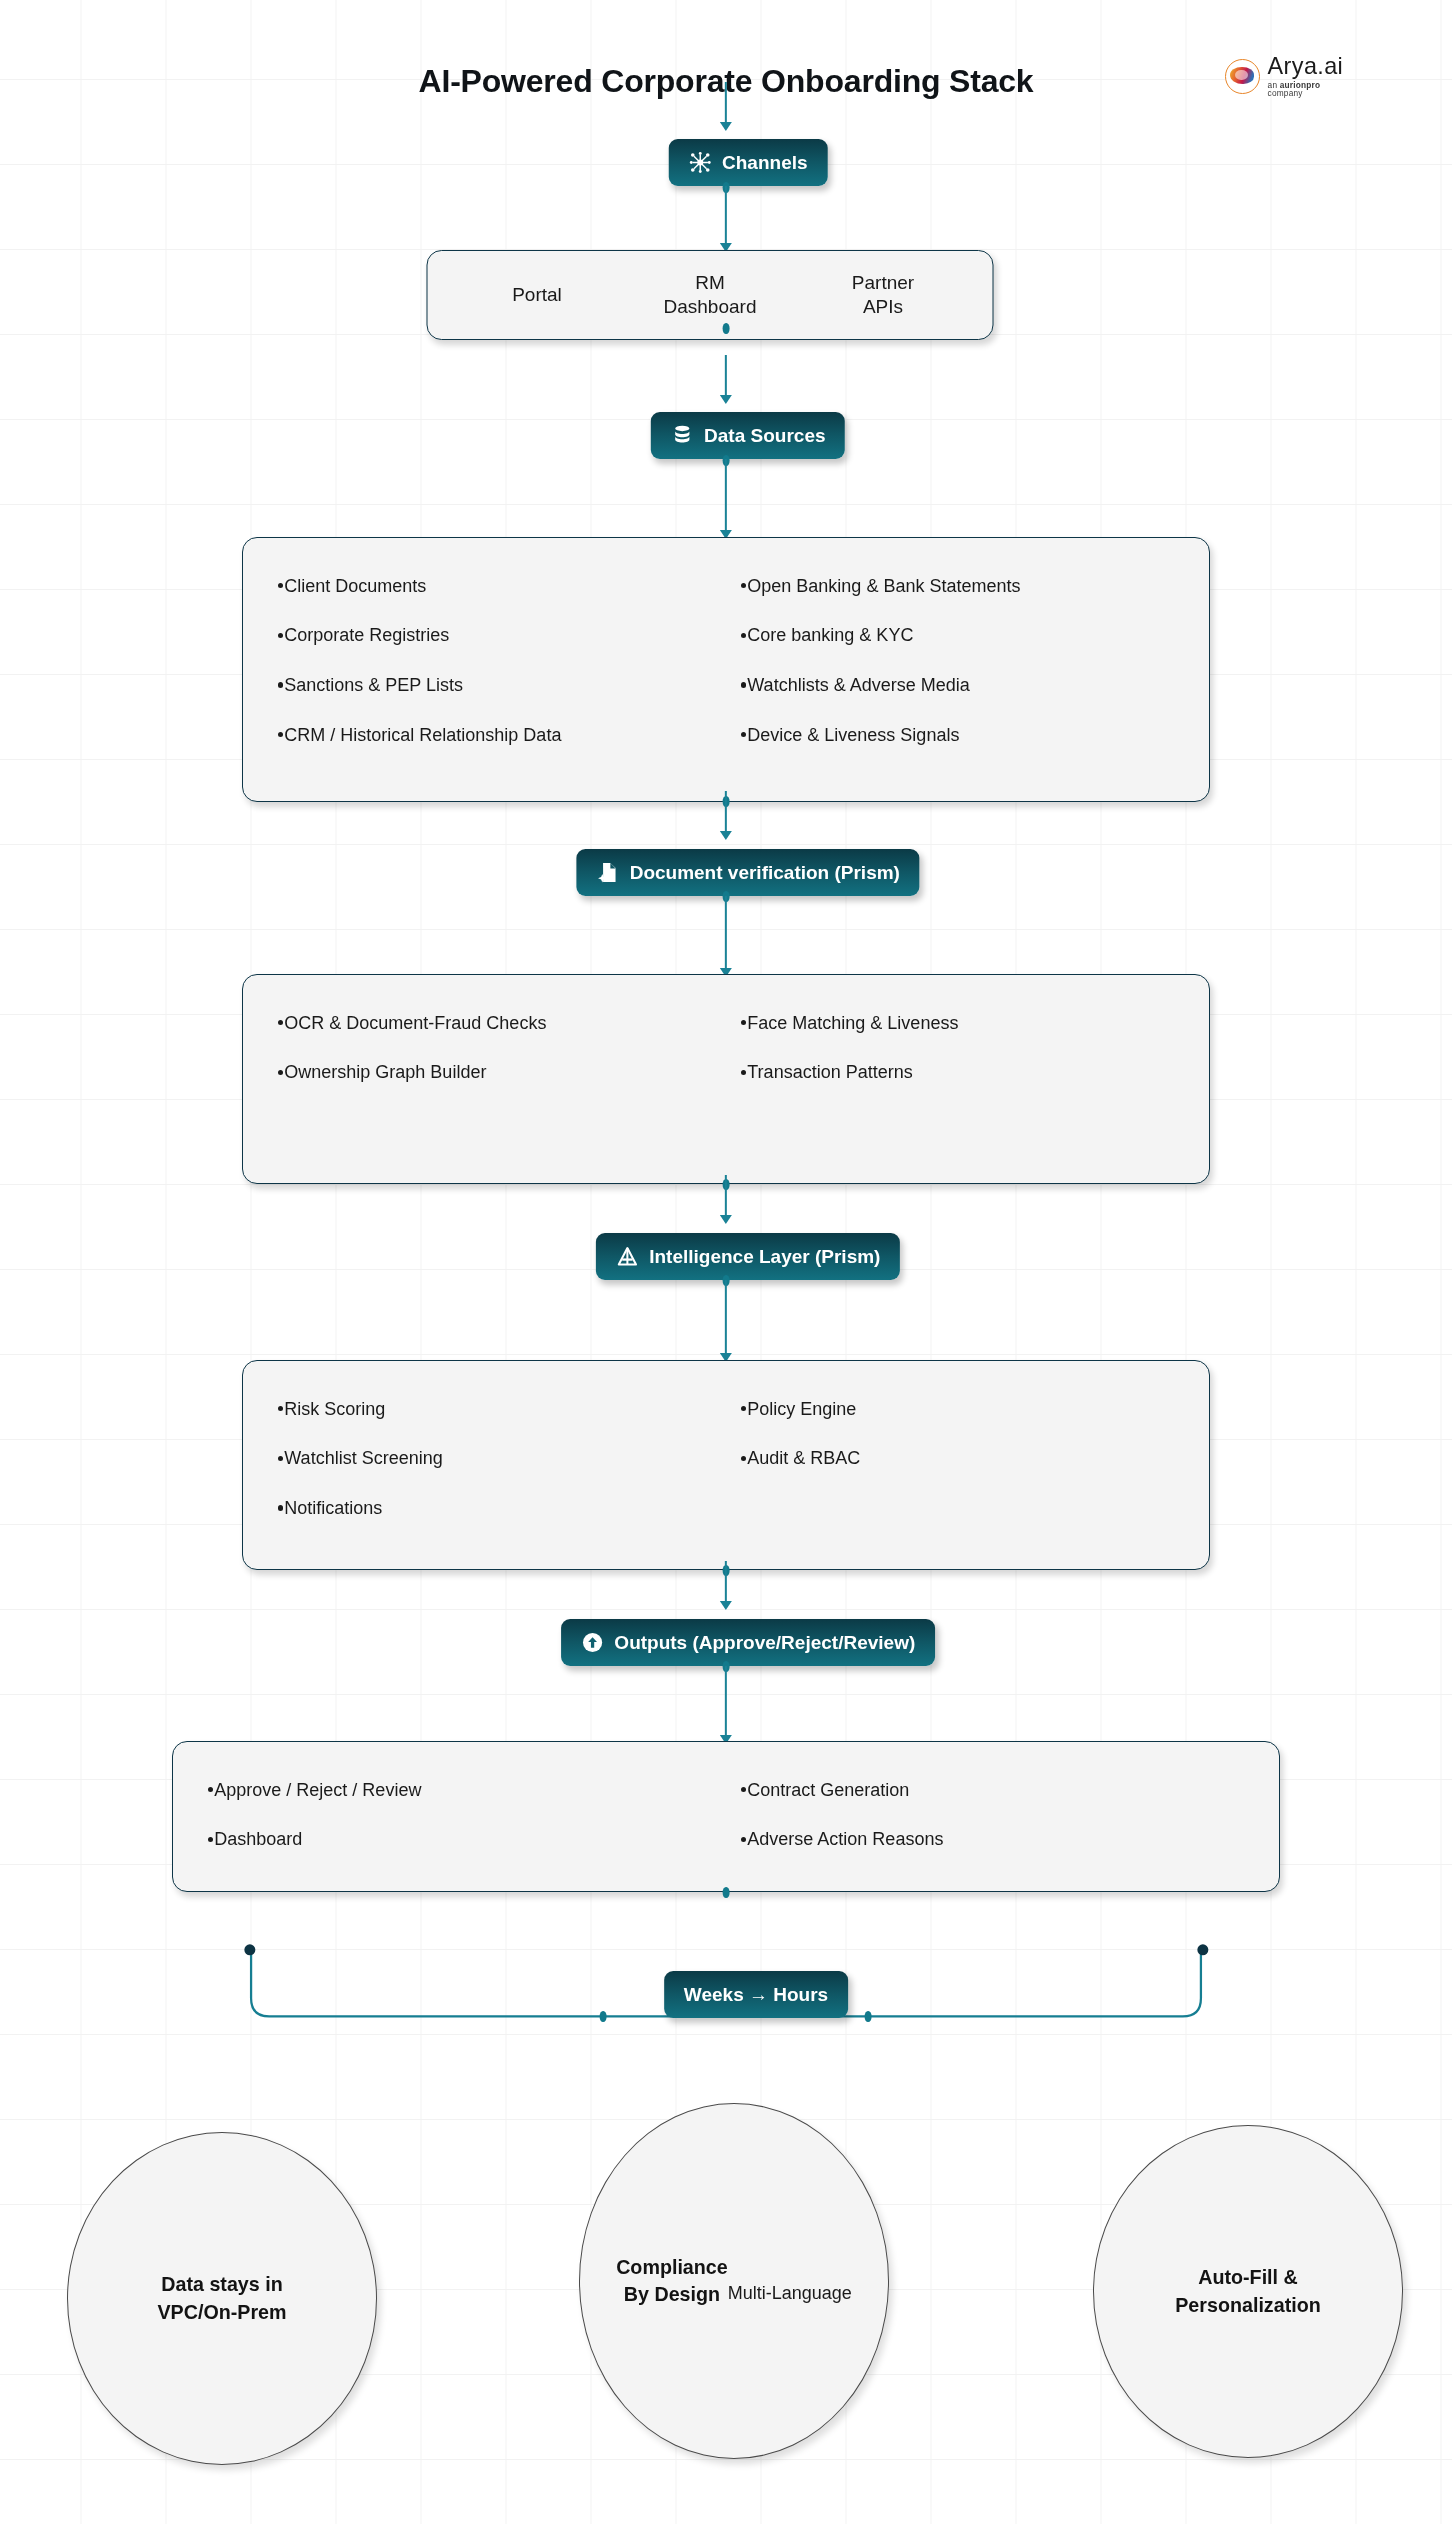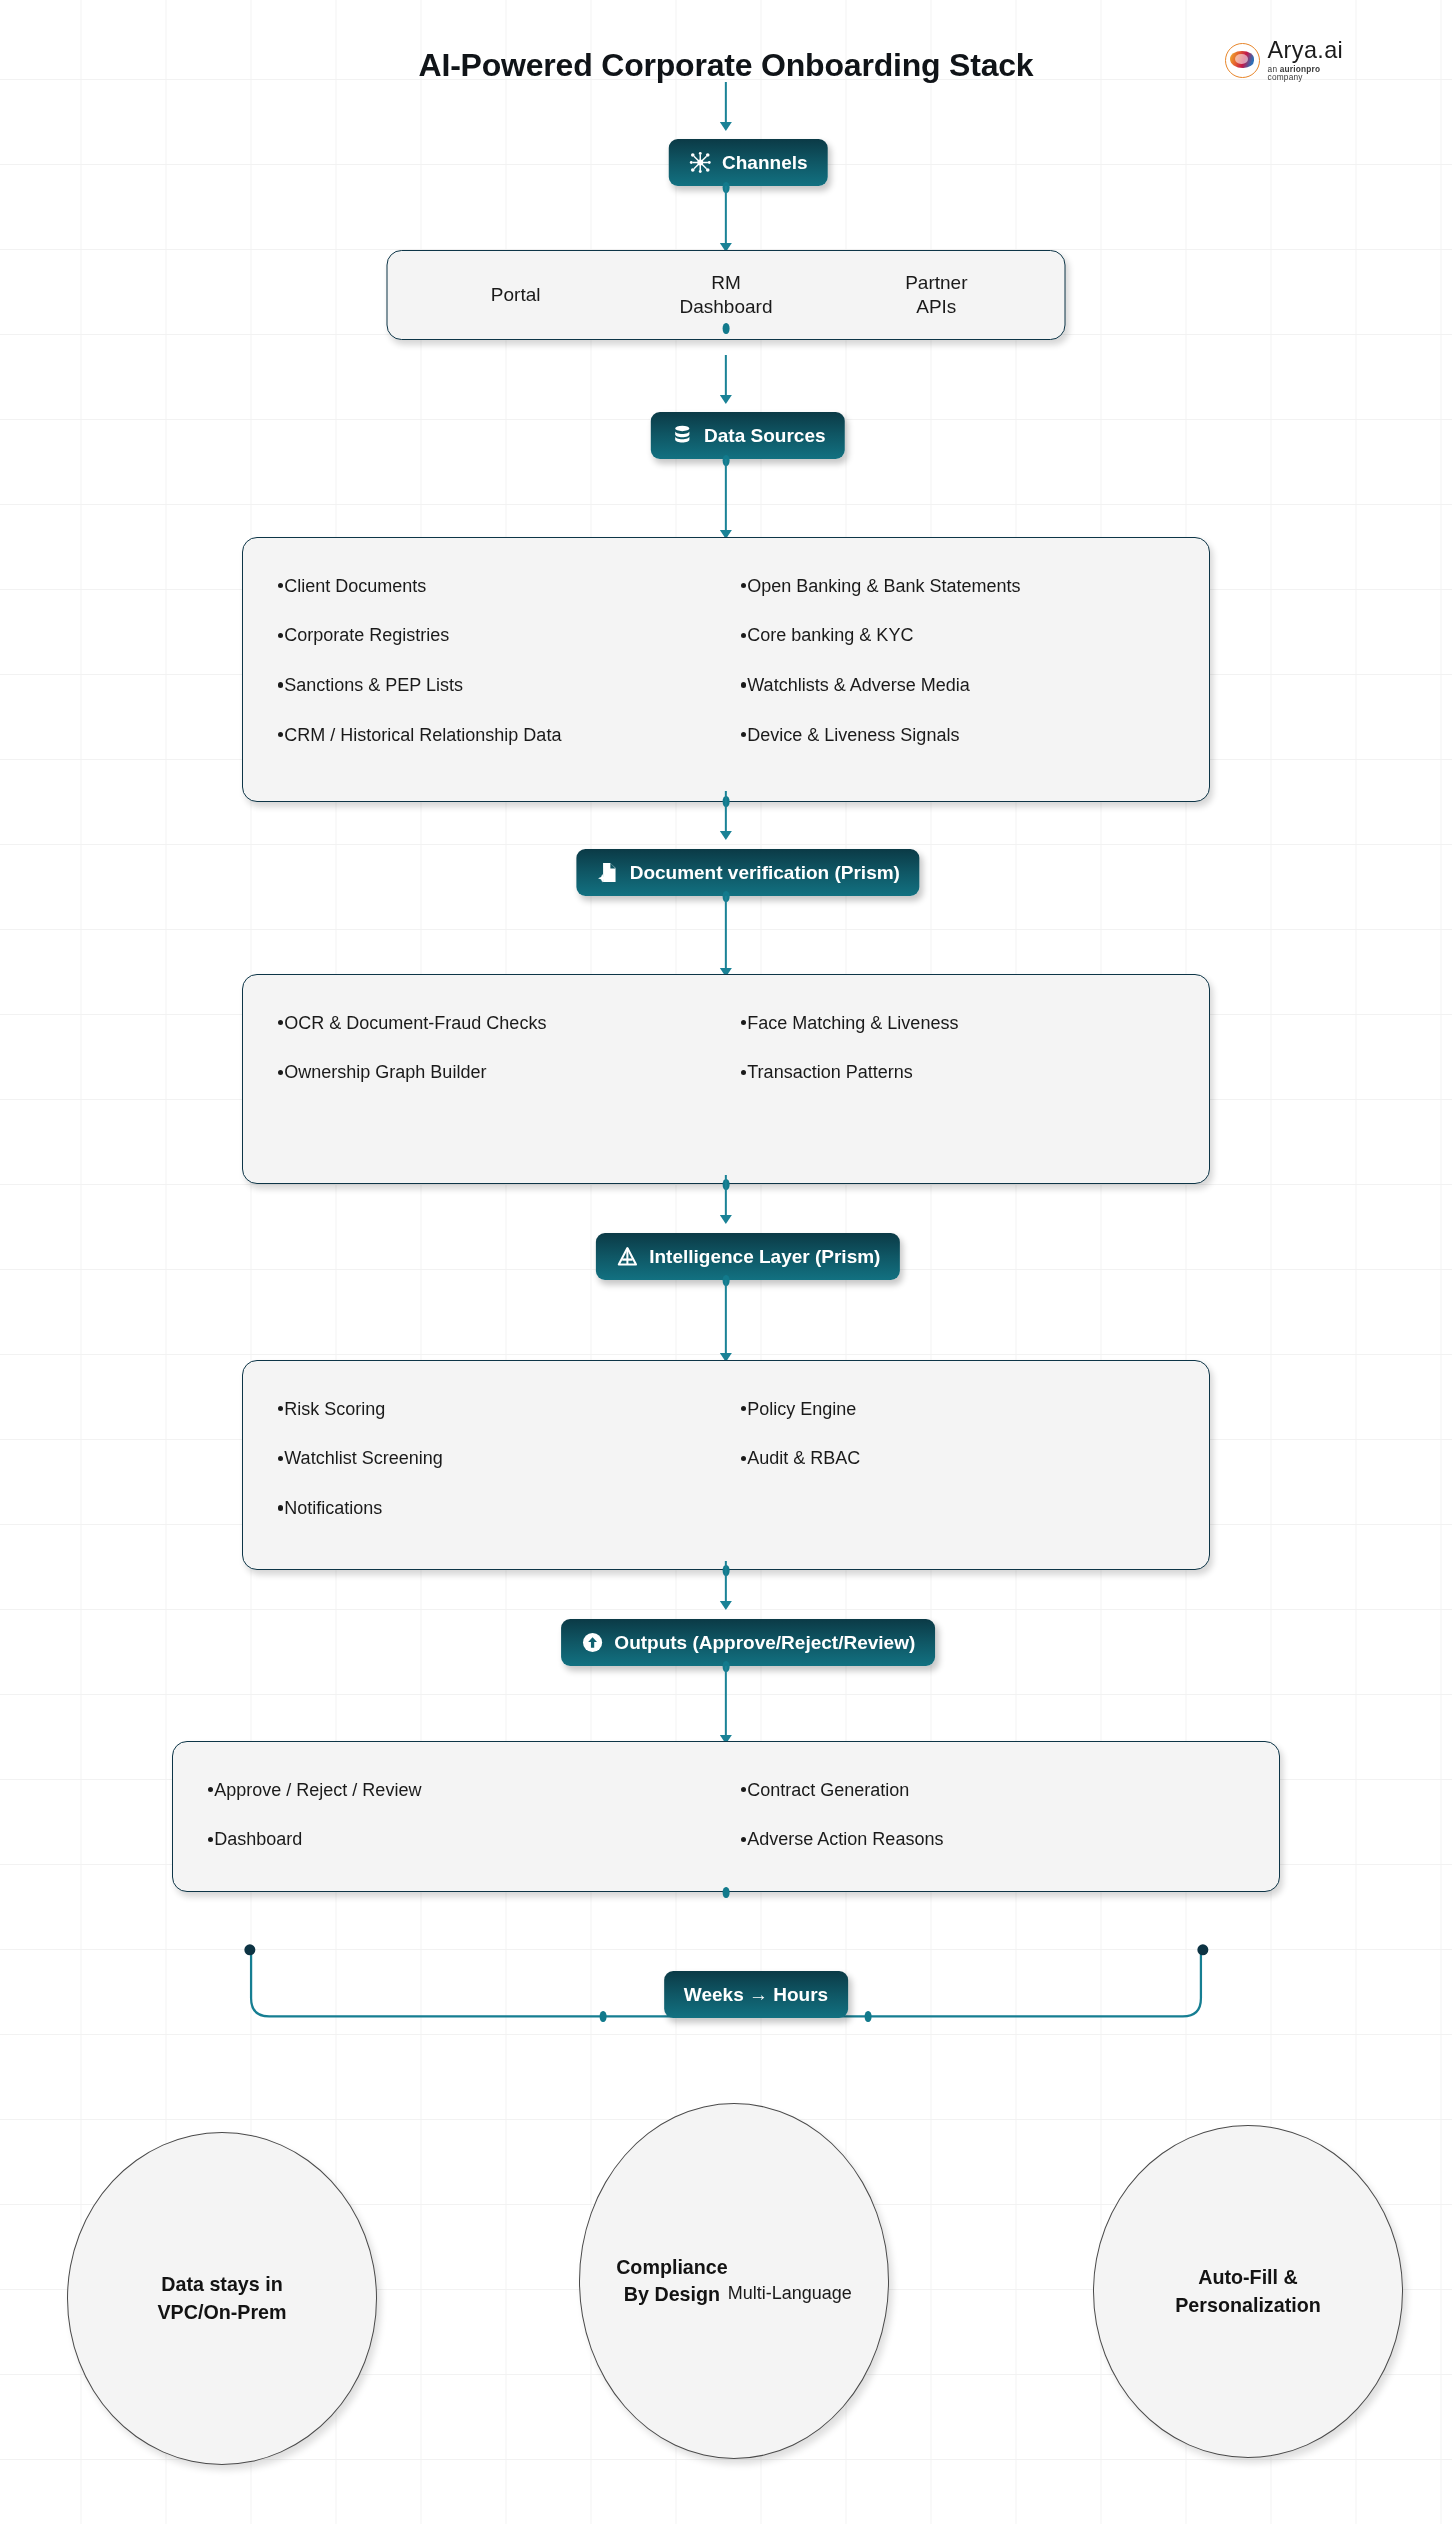--- a/index.html
+++ b/index.html
@@ -27,7 +27,7 @@
   
   #header {
     position: absolute;
-    top: 0; left: 0;
+    top: 16px; left: 0;
     width: 1160px;
     height: 98px;
   }

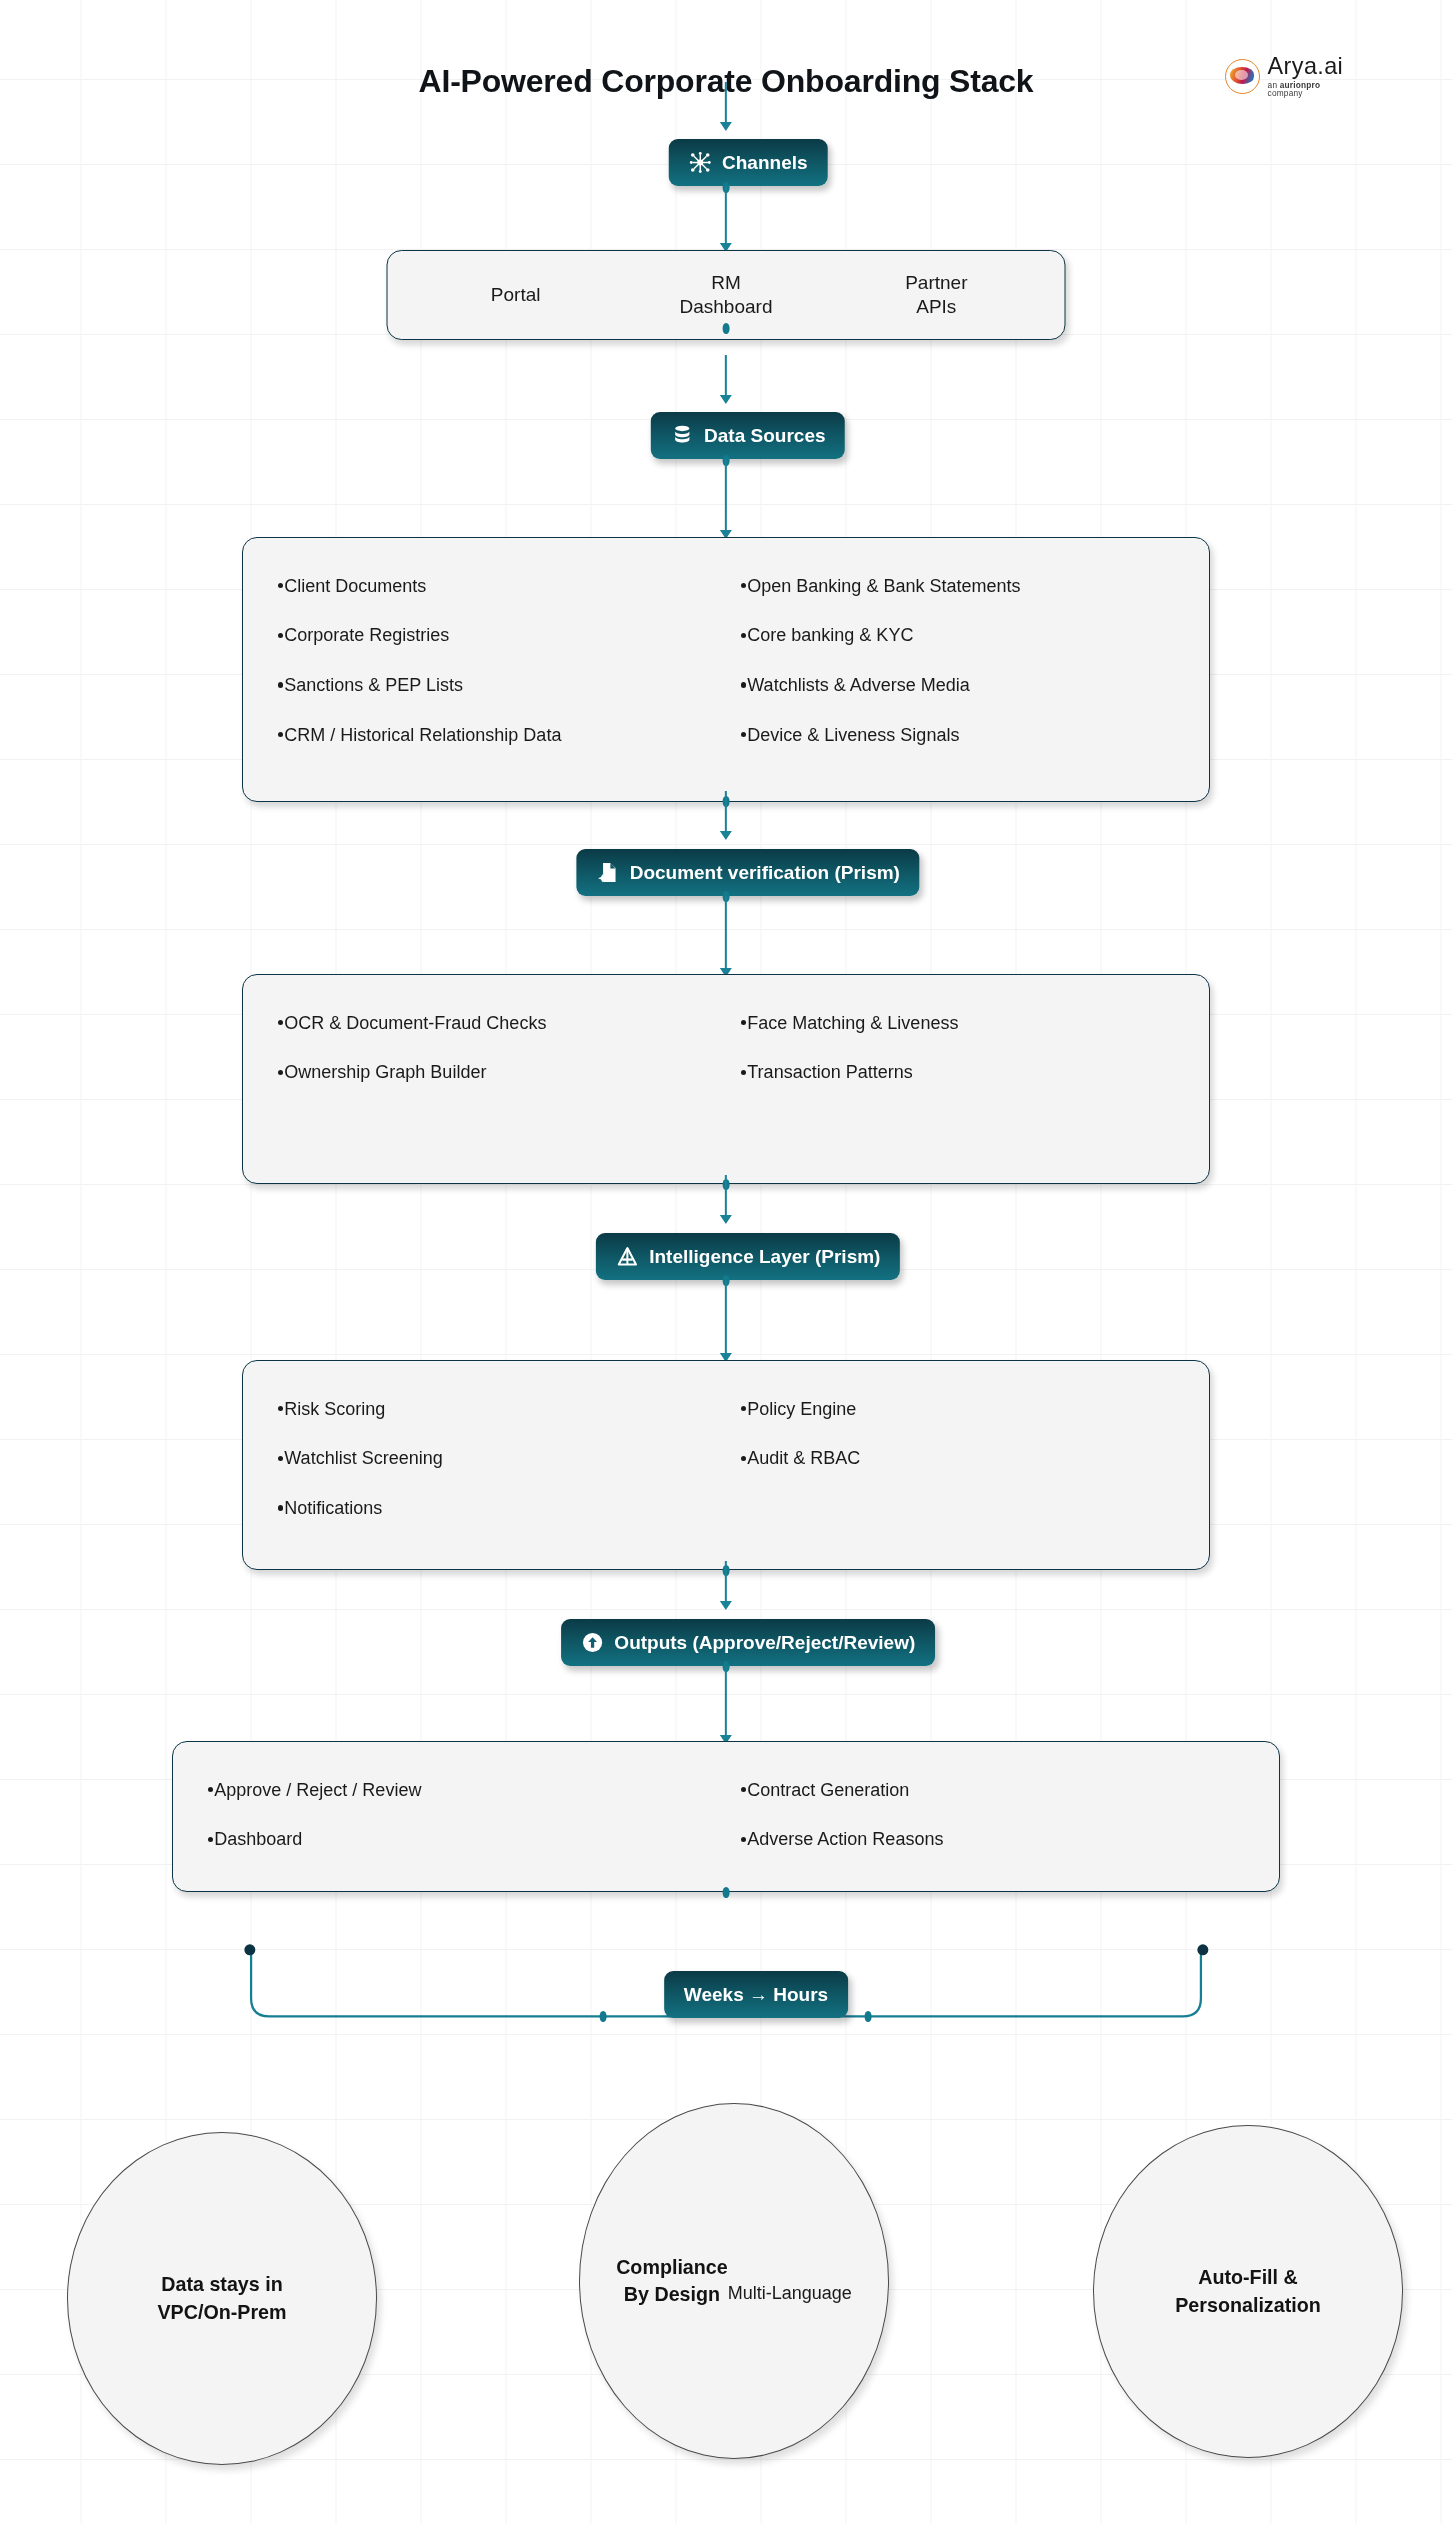--- a/index.html
+++ b/index.html
@@ -271,7 +271,7 @@
      </div></div>
       <div class="conn-knob" style="left: 726px; top: 182px;"></div>
       <div class="conn" style="left: 726px; top: 186px; height: 64px;"></div>
-      <div class="card" id="channels-card" style="position: absolute; left: 726px; top: 250px; width: 679px; min-height: 79px; transform: translateX(-50%);">
+      <div class="card" id="channels-card" style="position: absolute; left: 710px; top: 250px; width: 567px; min-height: 79px; transform: translateX(-50%);">
         <div class="channel-item">Portal</div>
         <div class="channel-item">RM
 Dashboard</div>

